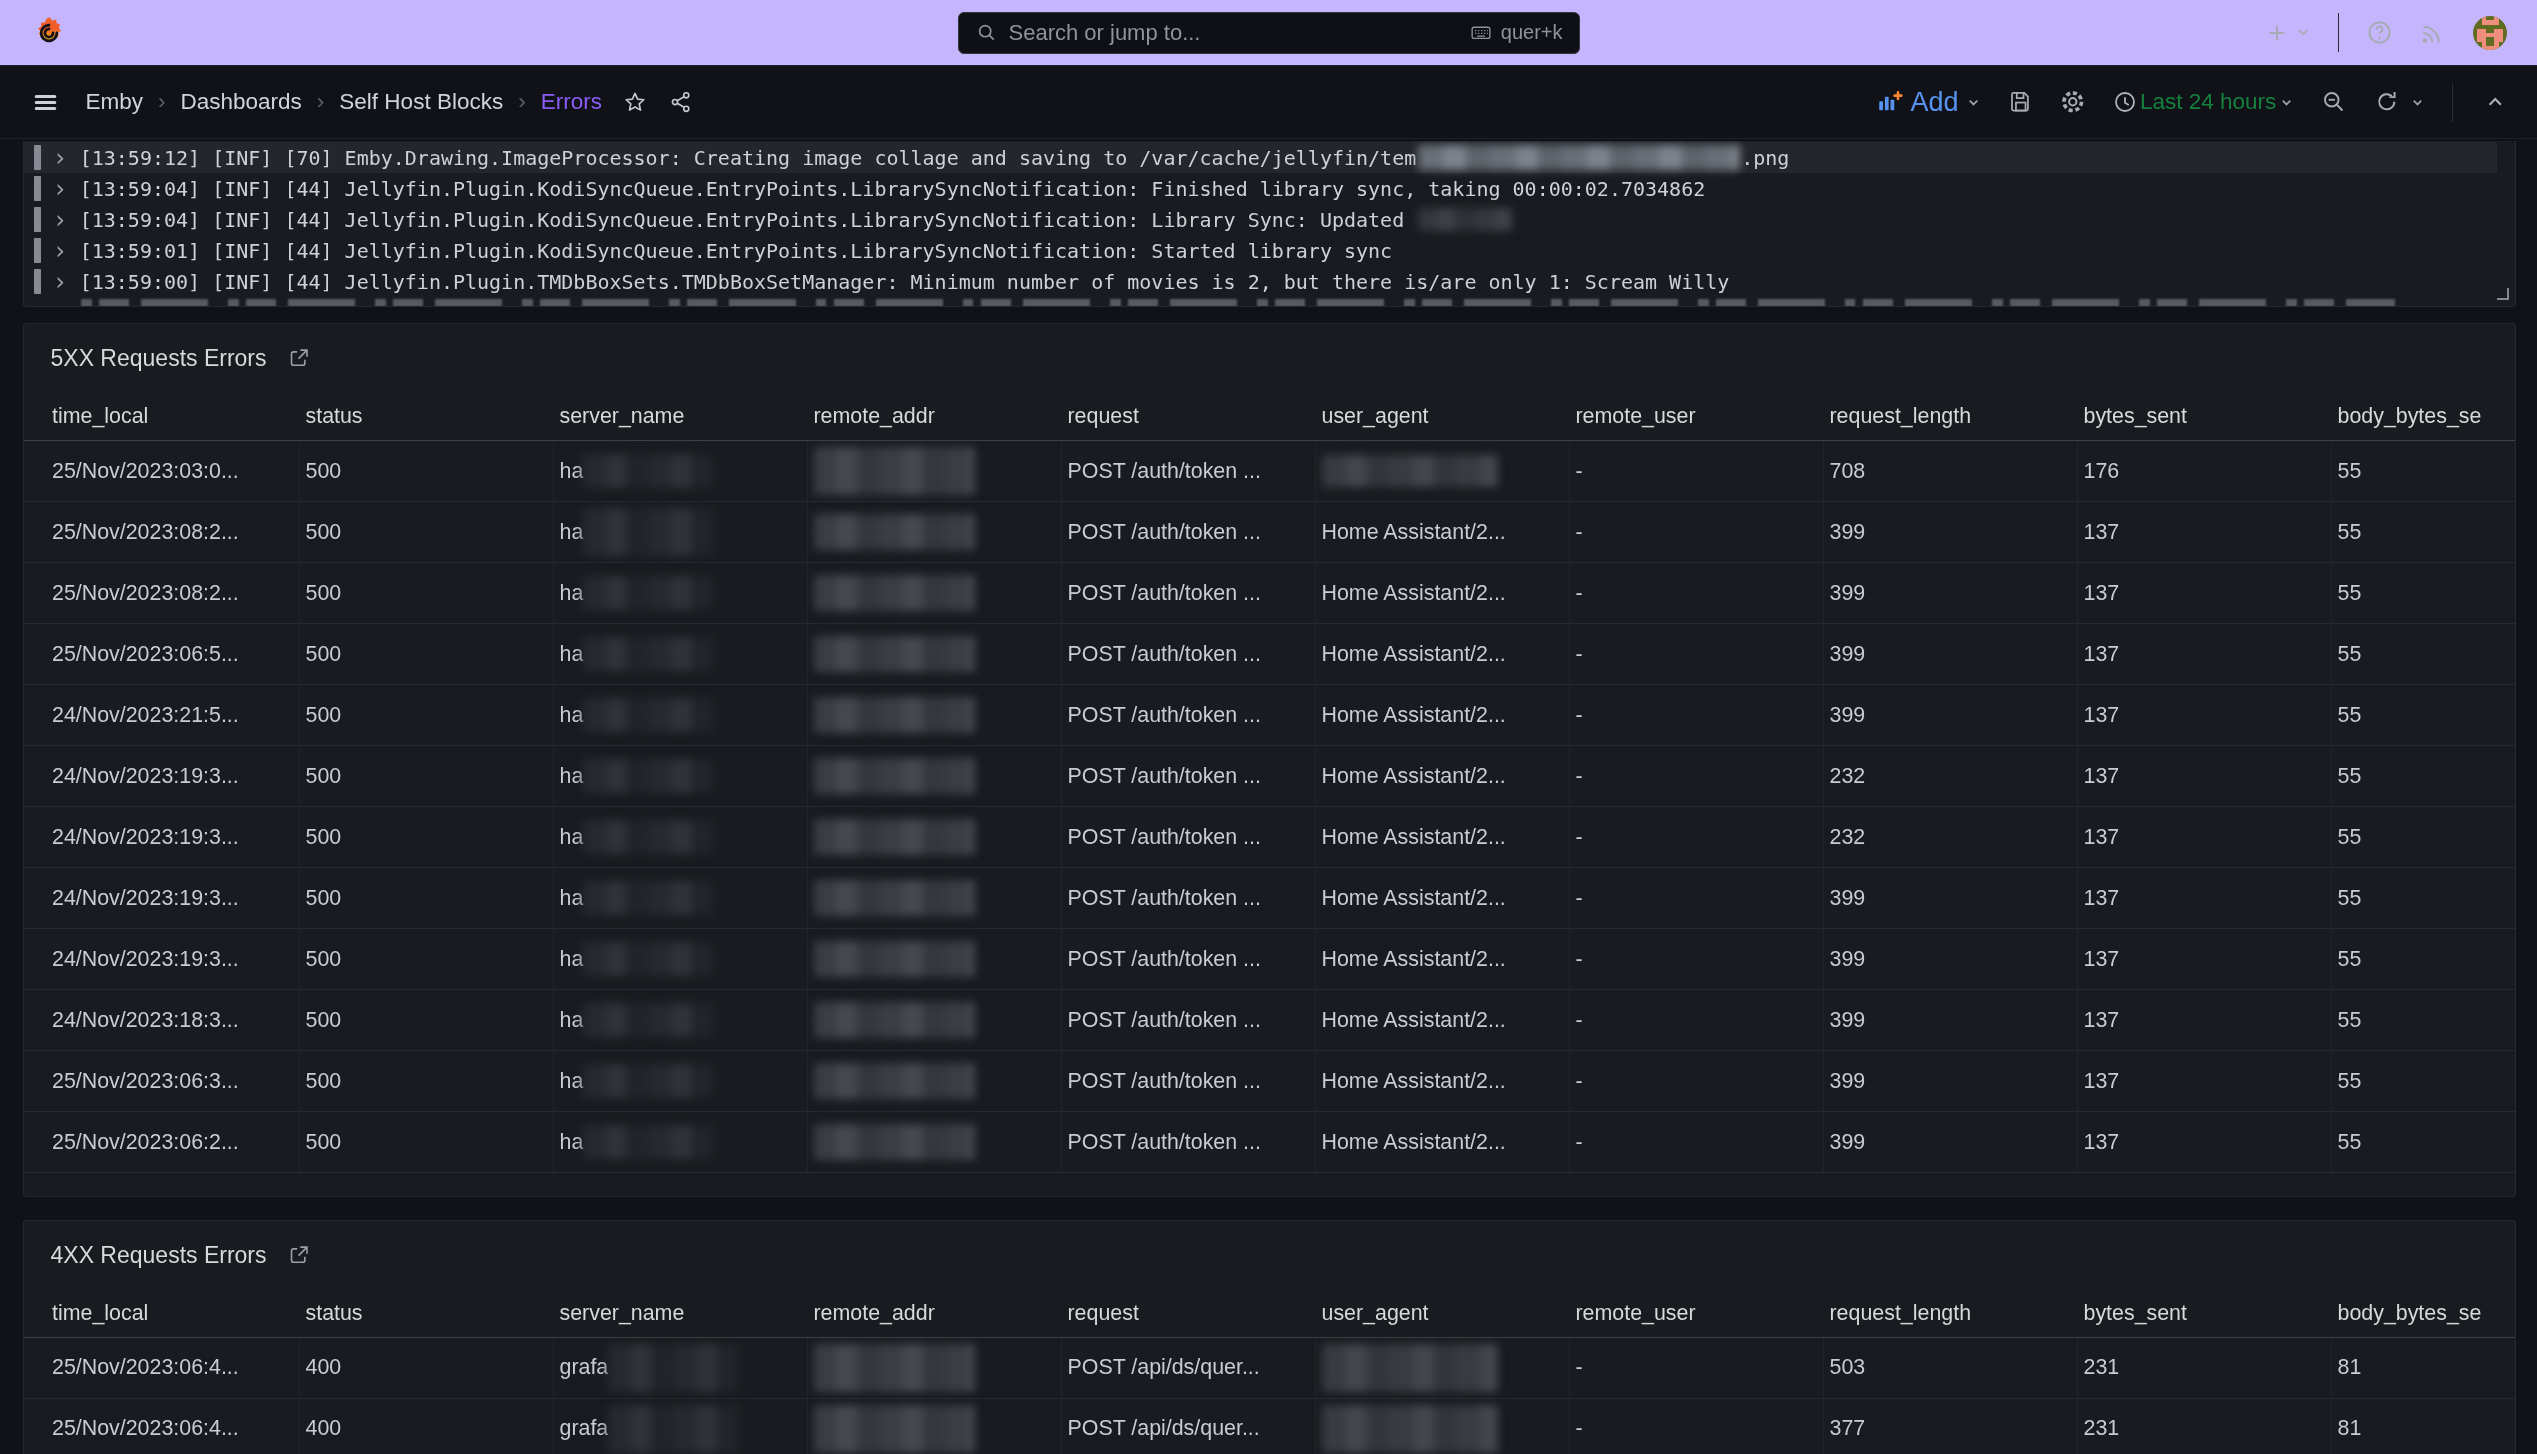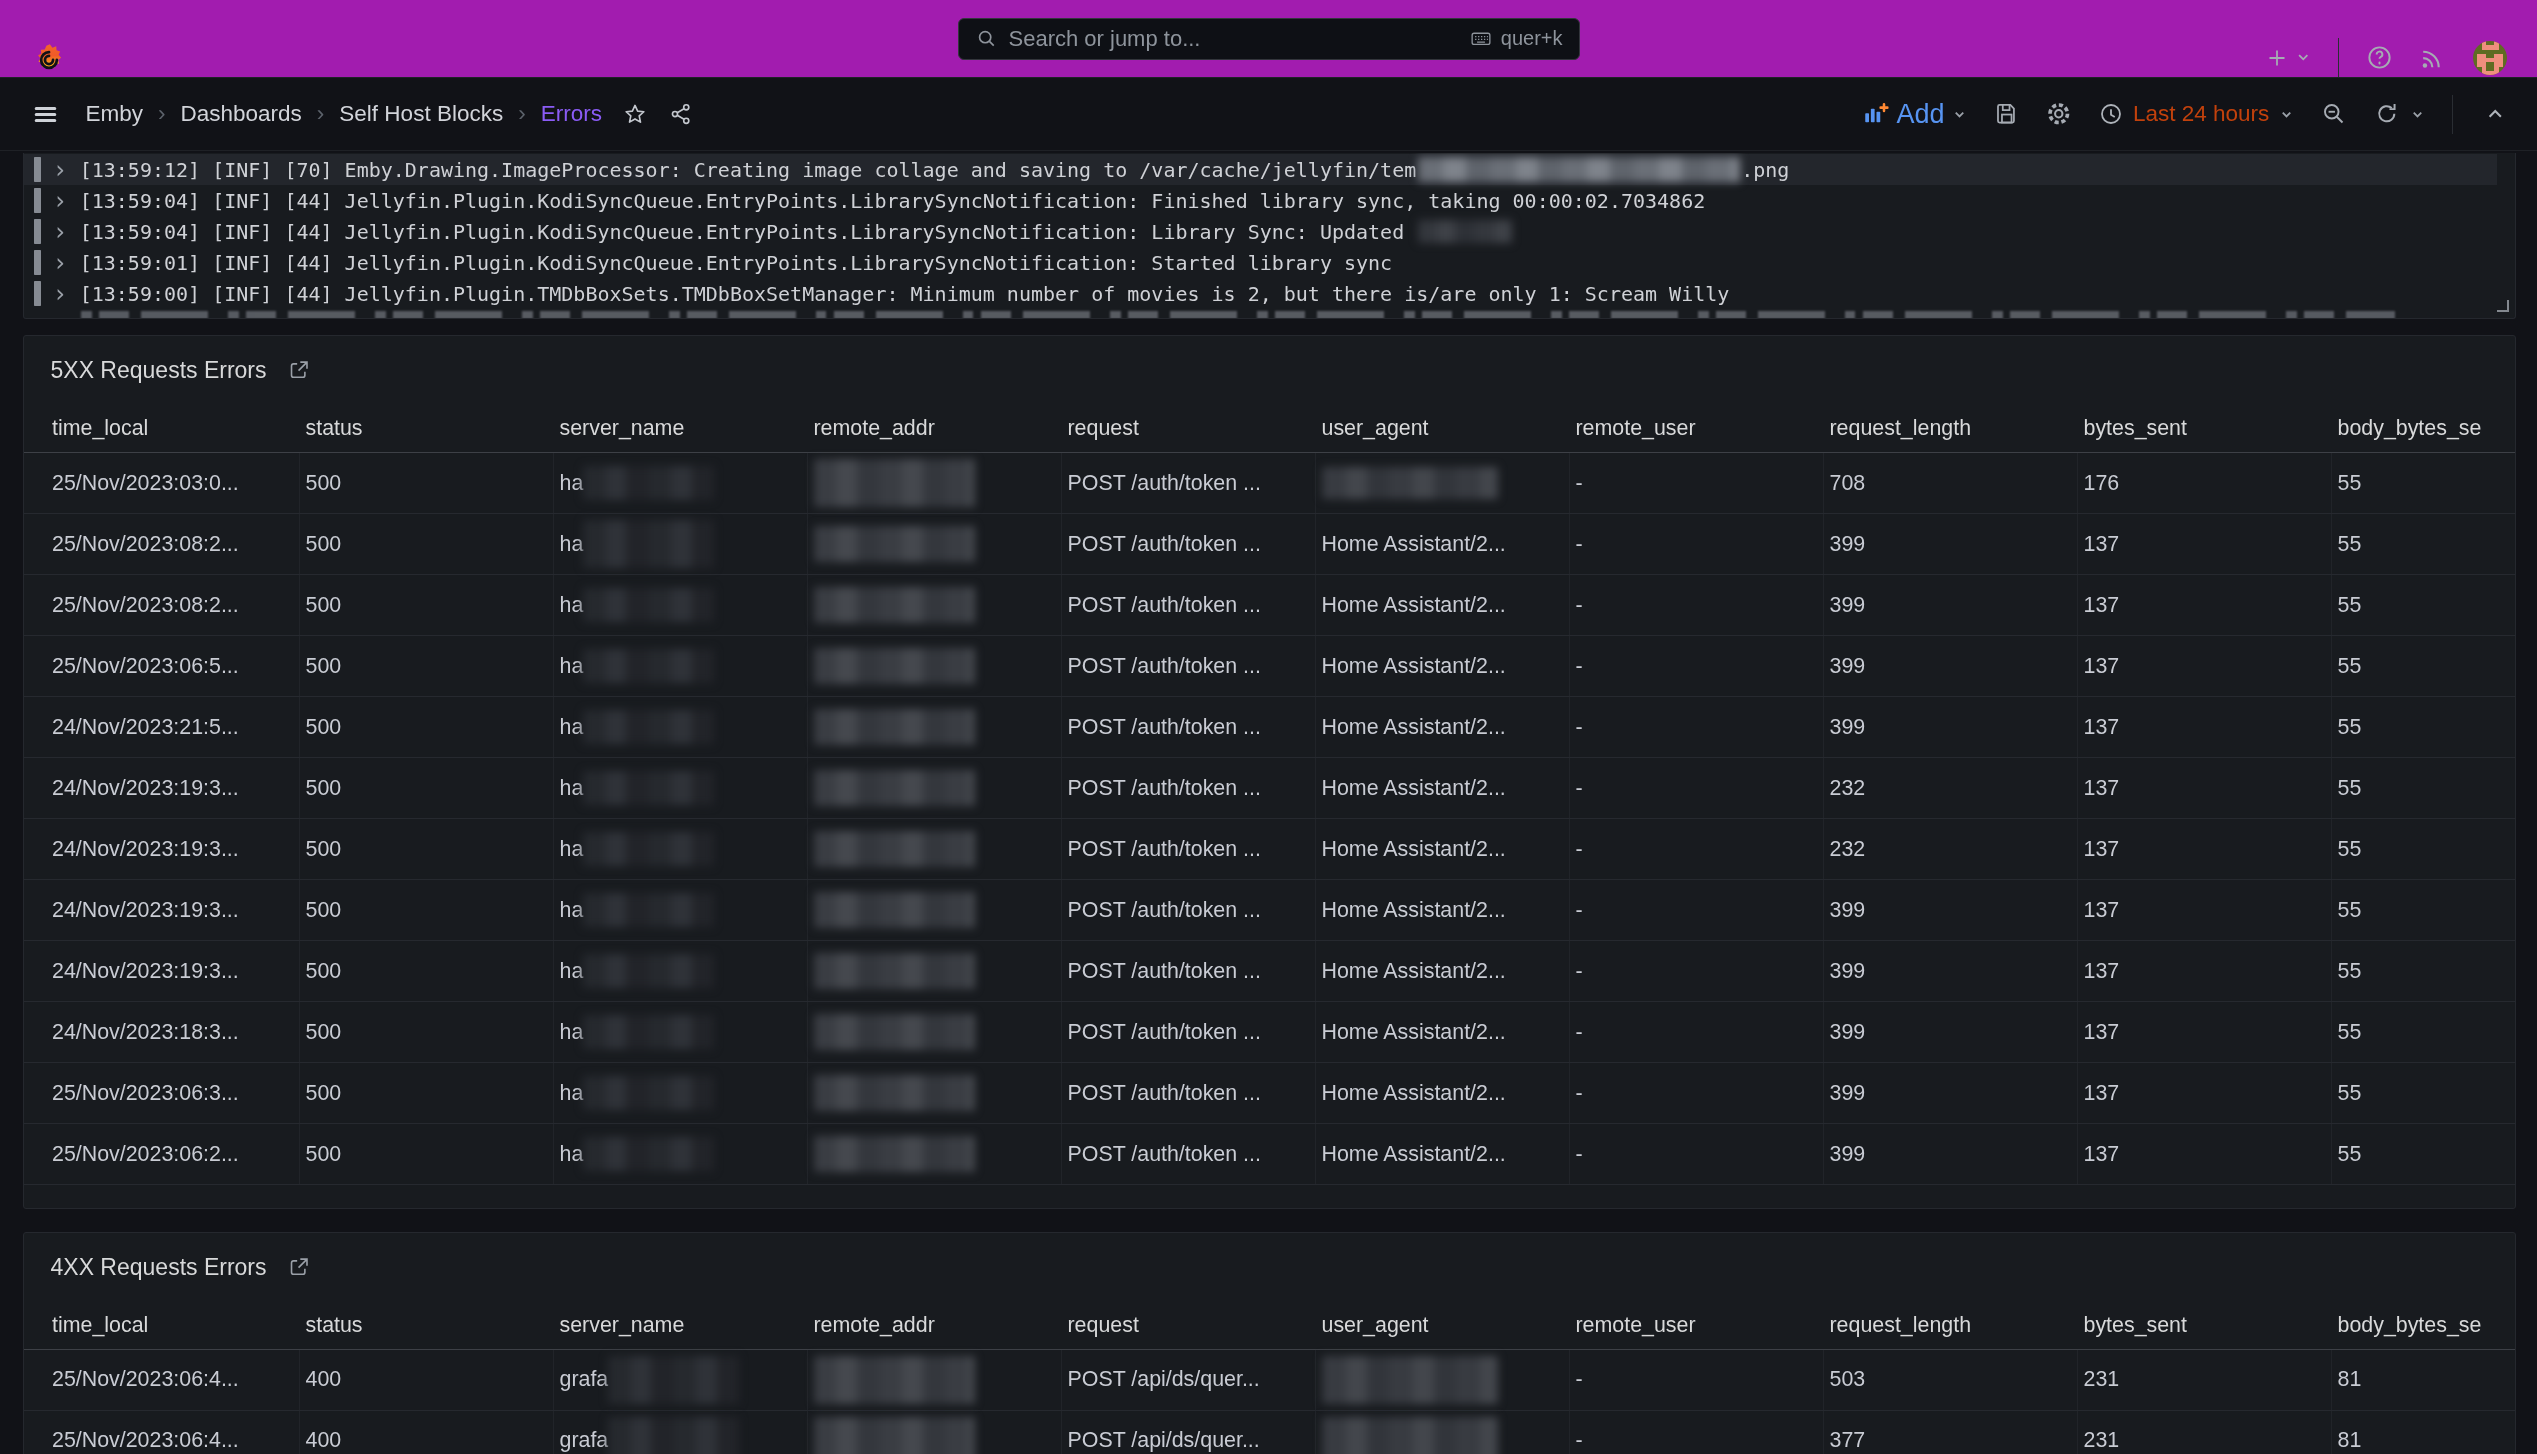--- a/index.html
+++ b/index.html
@@ -7,8 +7,8 @@
     font-family:"Liberation Sans", sans-serif; color:#ccccdc; }
 
   
-  .topbar{ height:78px; display:flex; align-items:flex-end; position:relative;
-    background:#a21caf; border-bottom:0.7px solid #1f2126; }
+  .topbar{ height:66px; display:flex; align-items:center; position:relative;
+    background:#c4b5fd; border-bottom:0.7px solid #1f2126; }
   .logo{ margin-left:31.5px; display:flex; }
   .searchbox{ position:absolute; left:50%; top:50%; transform:translate(-50%,-50%);
     width:622px; height:42px; background:#0e1015; border:0.7px solid #33363c; border-radius:6px;

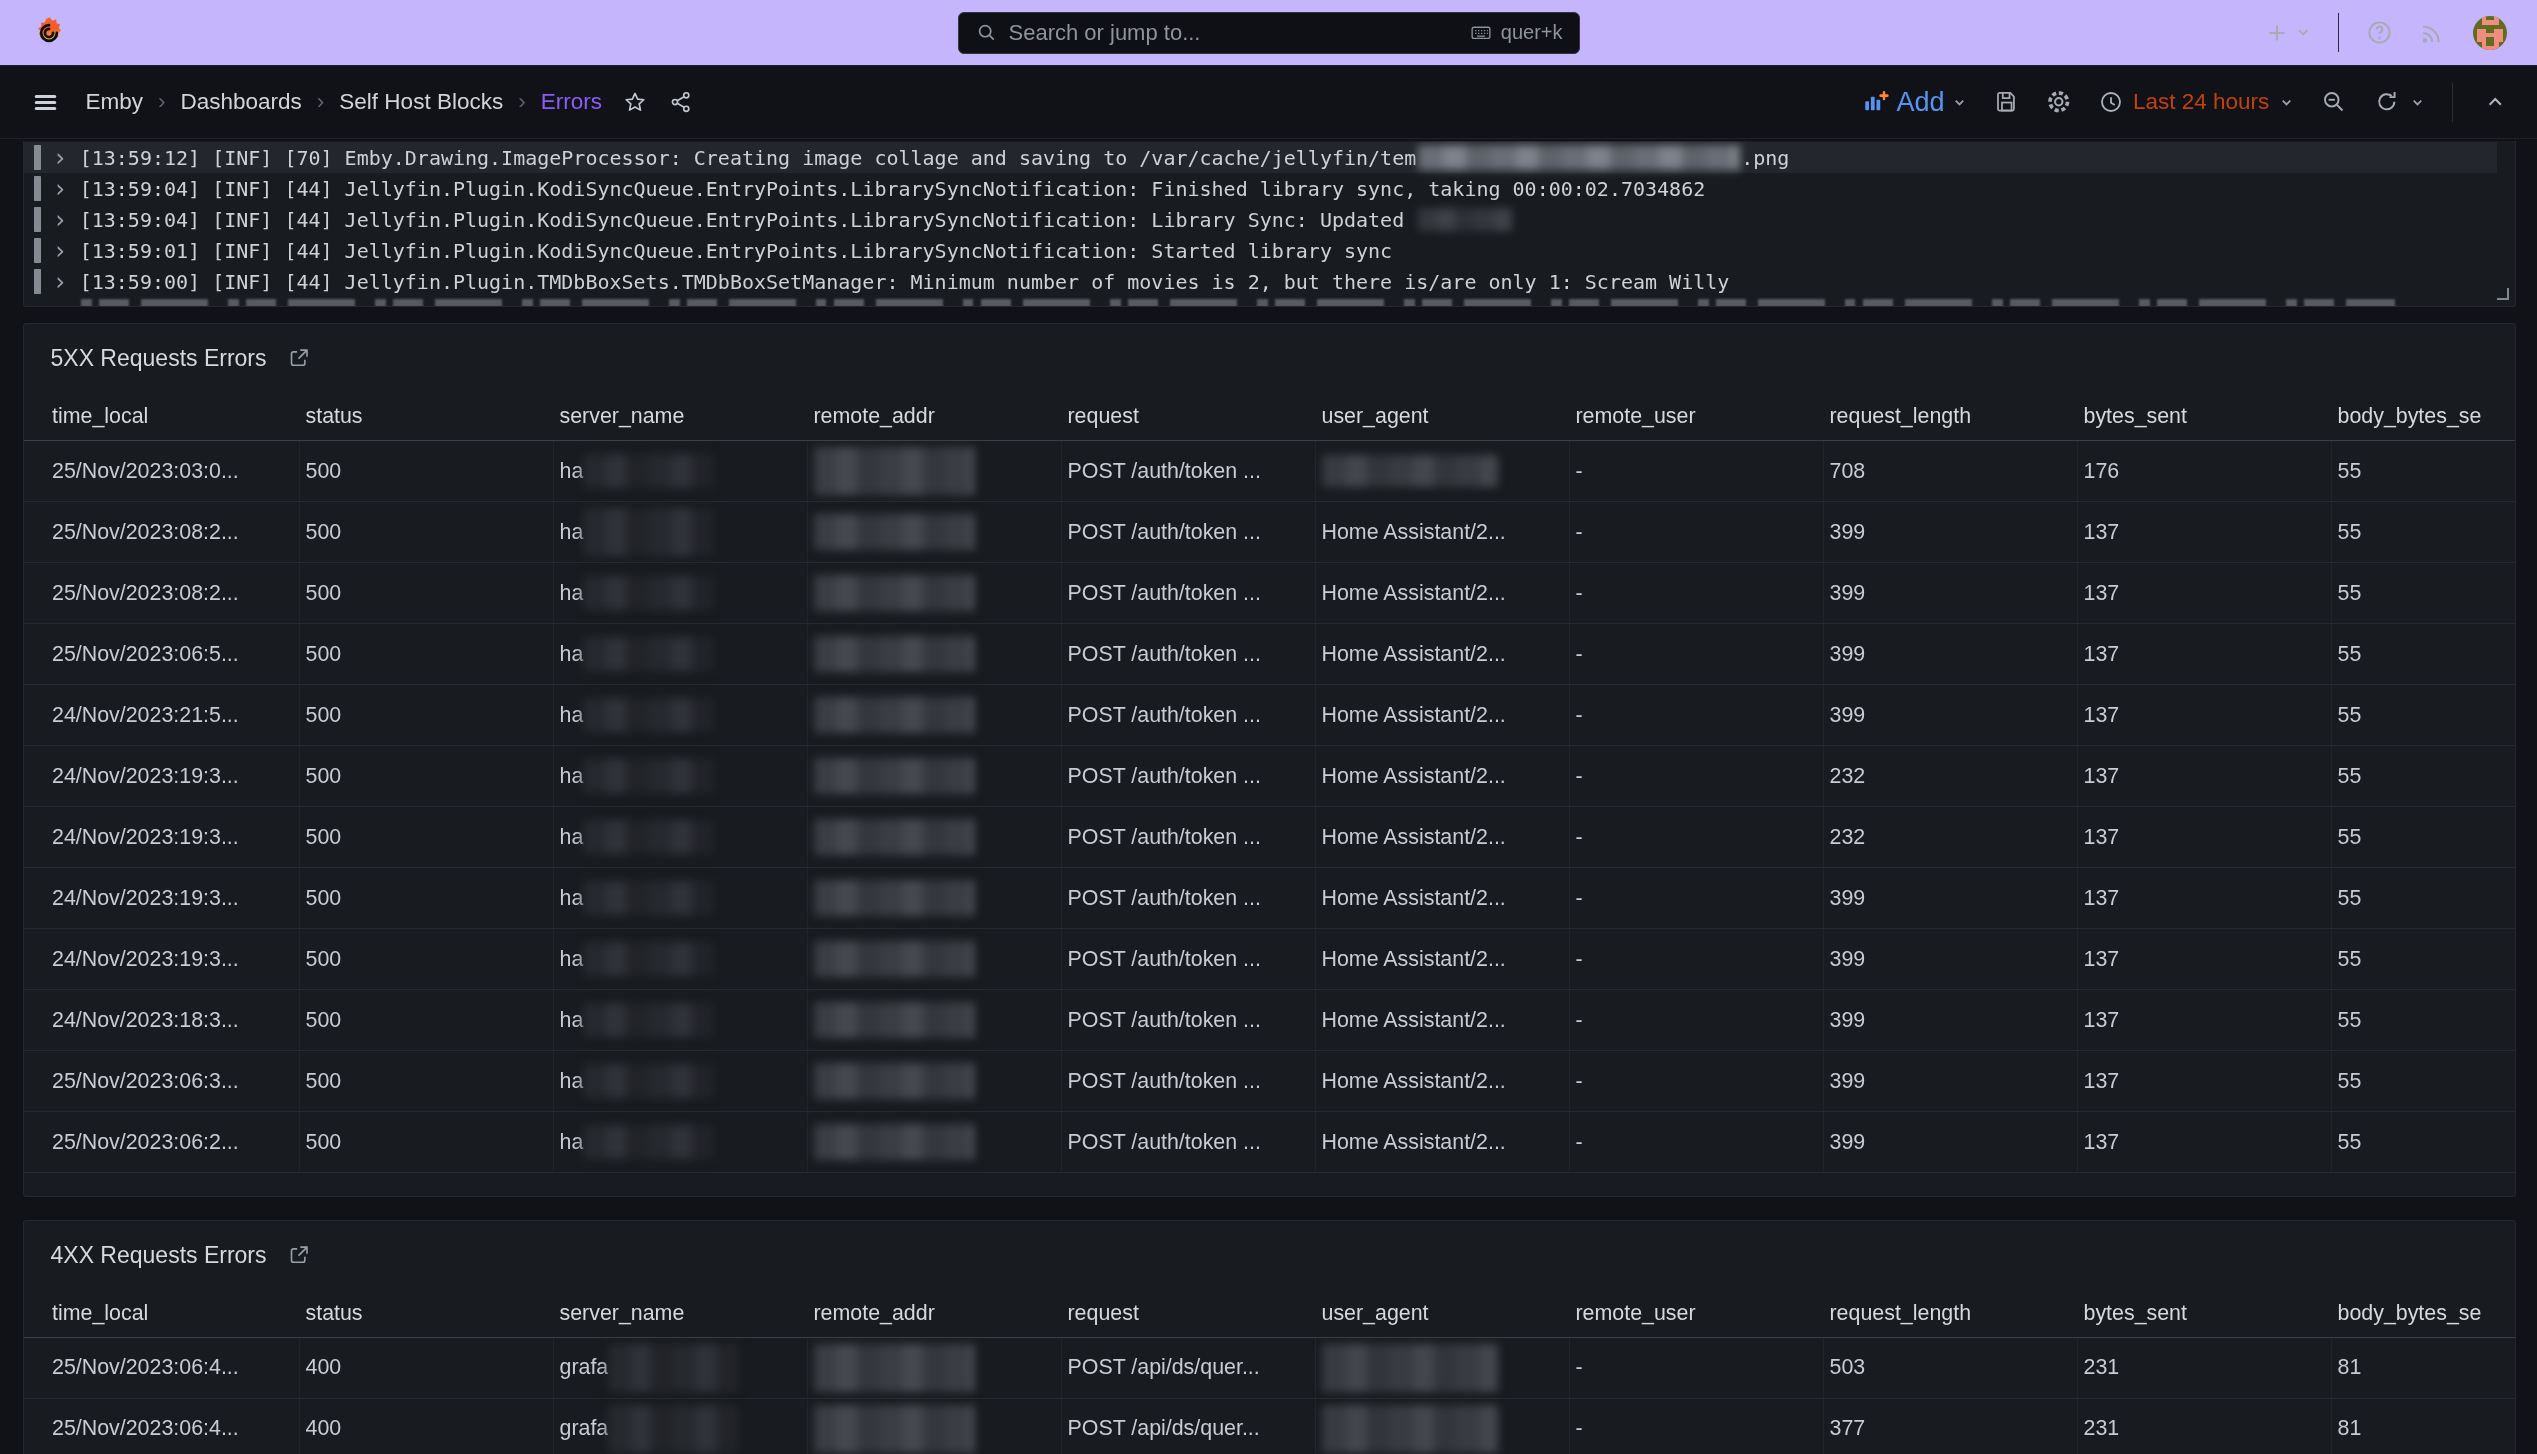--- a/index.html
+++ b/index.html
@@ -32,7 +32,7 @@
   .crumb-actions{ display:flex; align-items:center; gap:22.5px; margin-left:21px; color:#c3c7ce; }
   .nav-actions{ margin-left:auto; display:flex; align-items:center; gap:27px; color:#aeb3ba; }
   .addbtn{ display:flex; align-items:center; gap:7.5px; color:#5794F2; font-size:27px; cursor:pointer; }
-  .timepicker{ display:flex; align-items:center; gap:10px; color:#c2410c; font-size:22.5px; cursor:pointer; }
+  .timepicker{ display:flex; align-items:center; gap:3px; color:#15803d; font-size:22.5px; cursor:pointer; }
   .refresh-group{ display:flex; align-items:center; gap:10.5px; }
   .collapse-btn{ margin-left:4.5px; color:#aeb3ba; }
 

